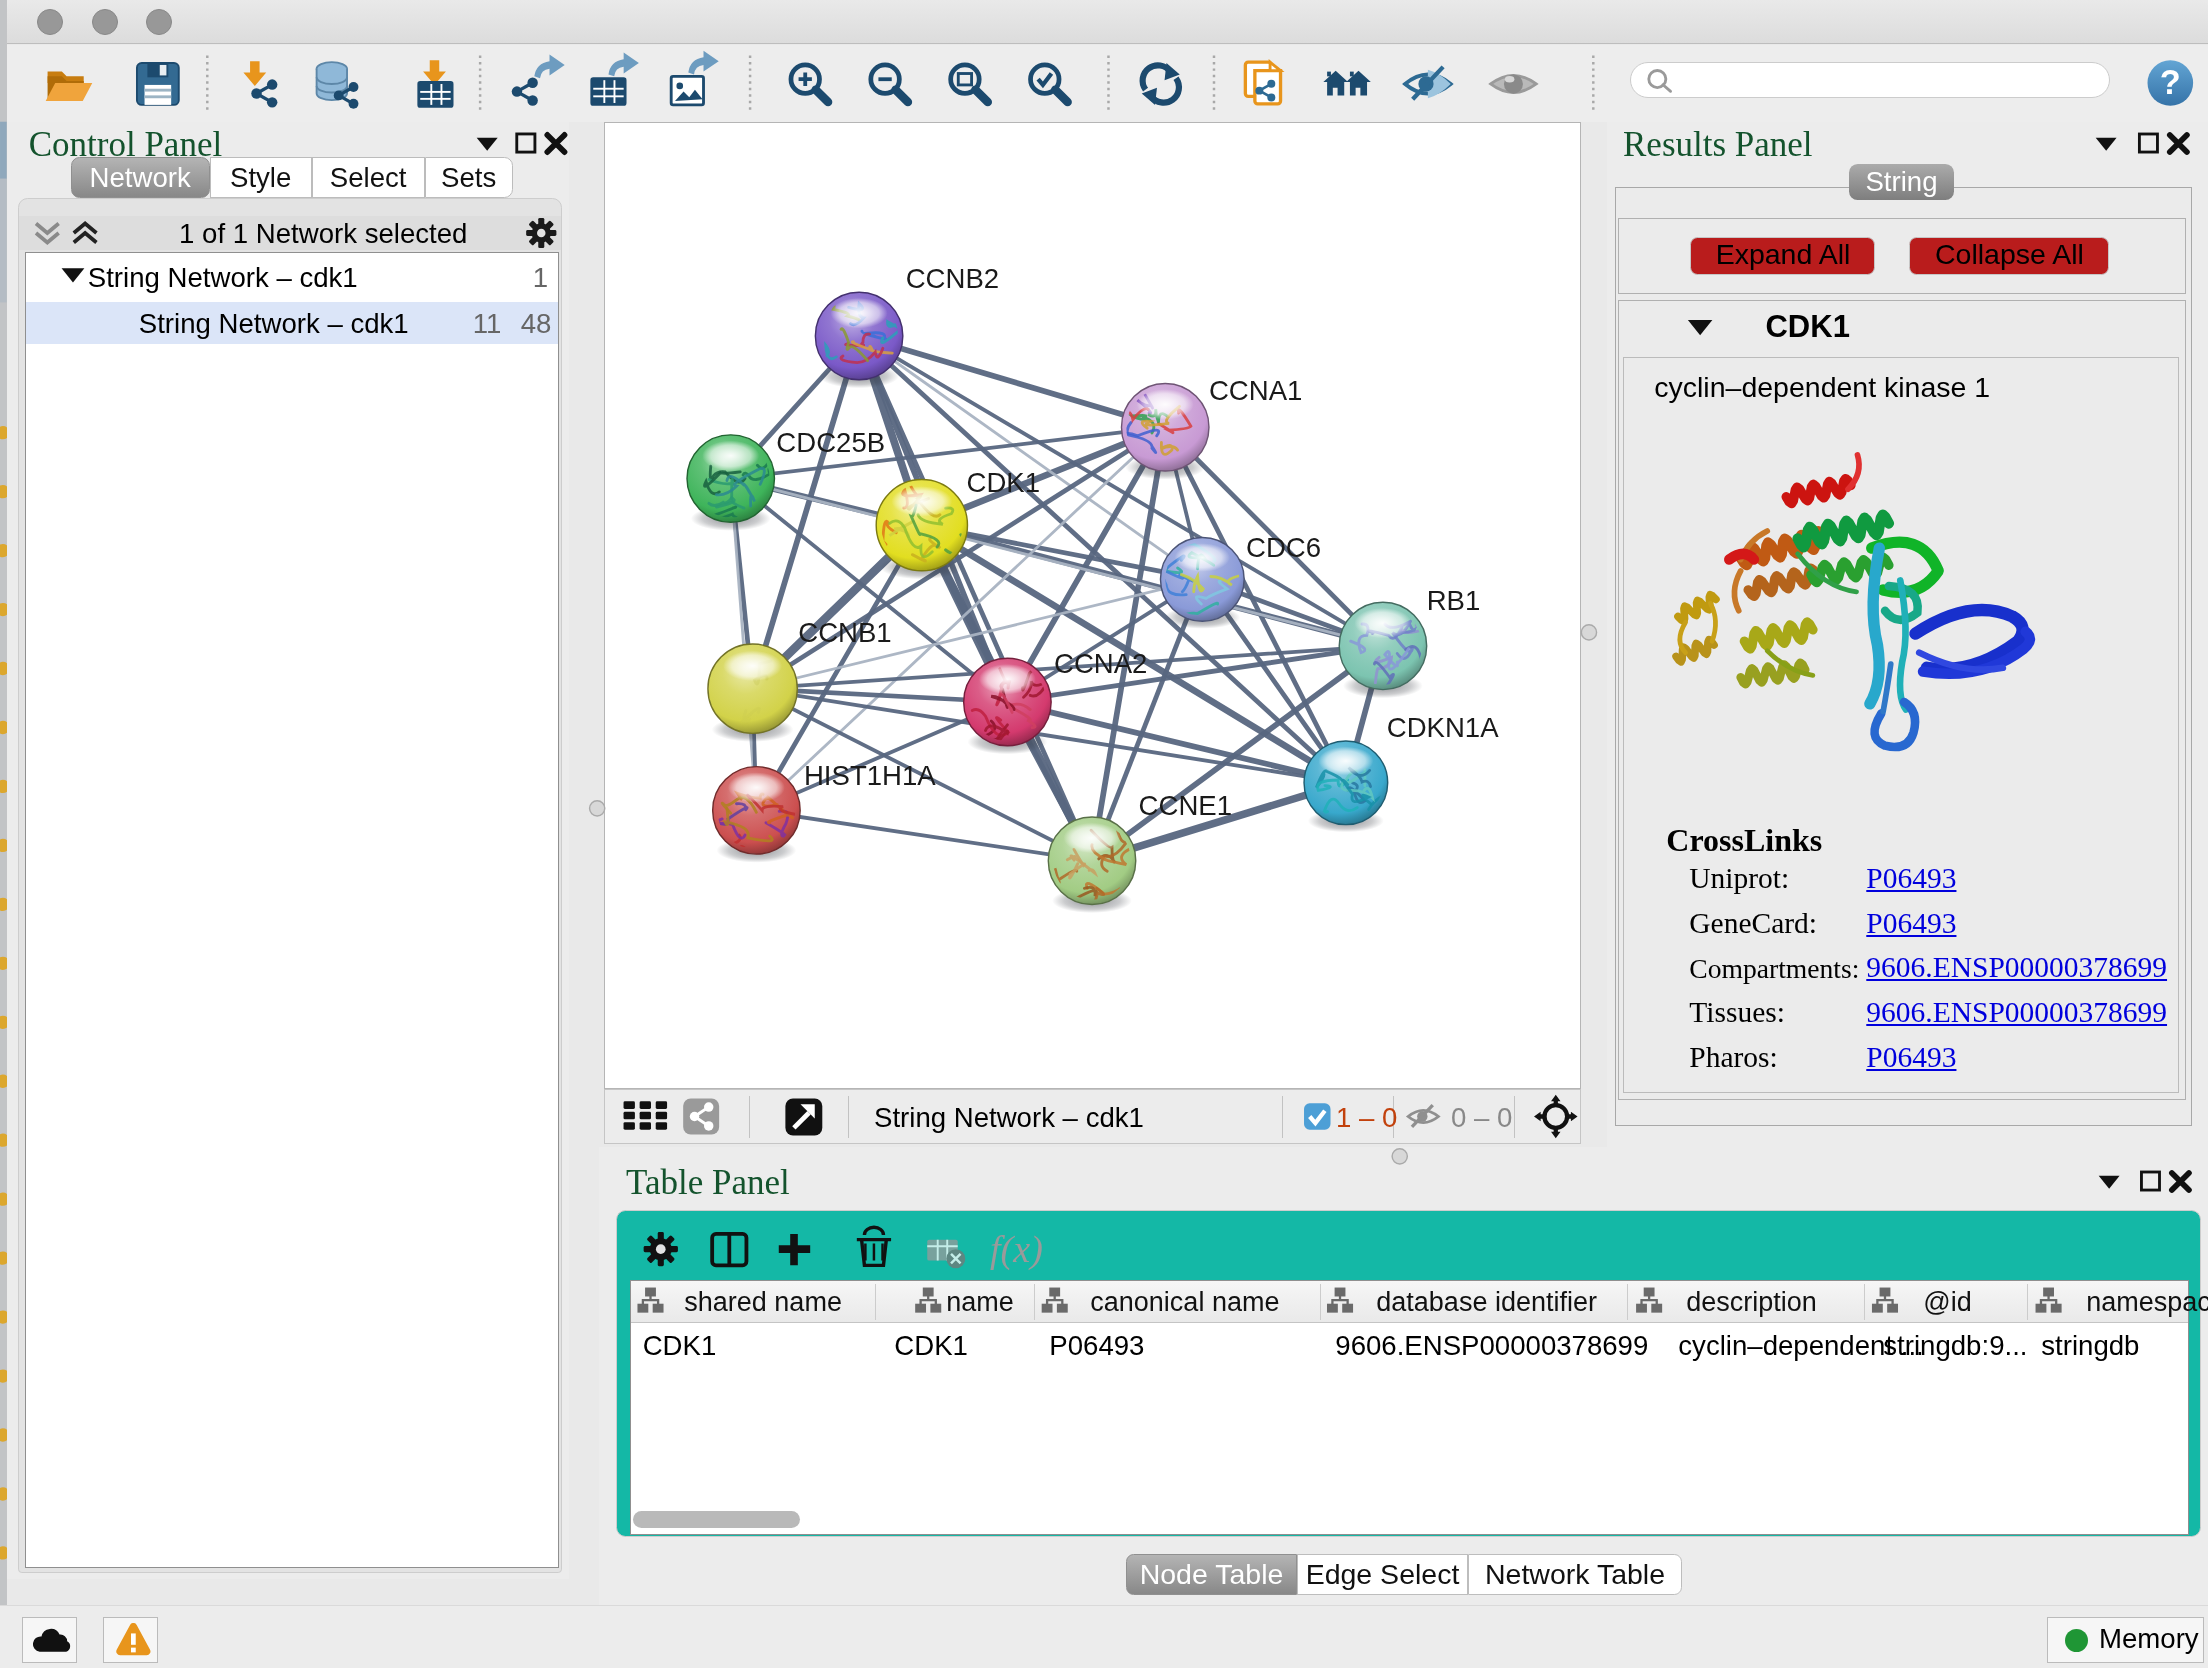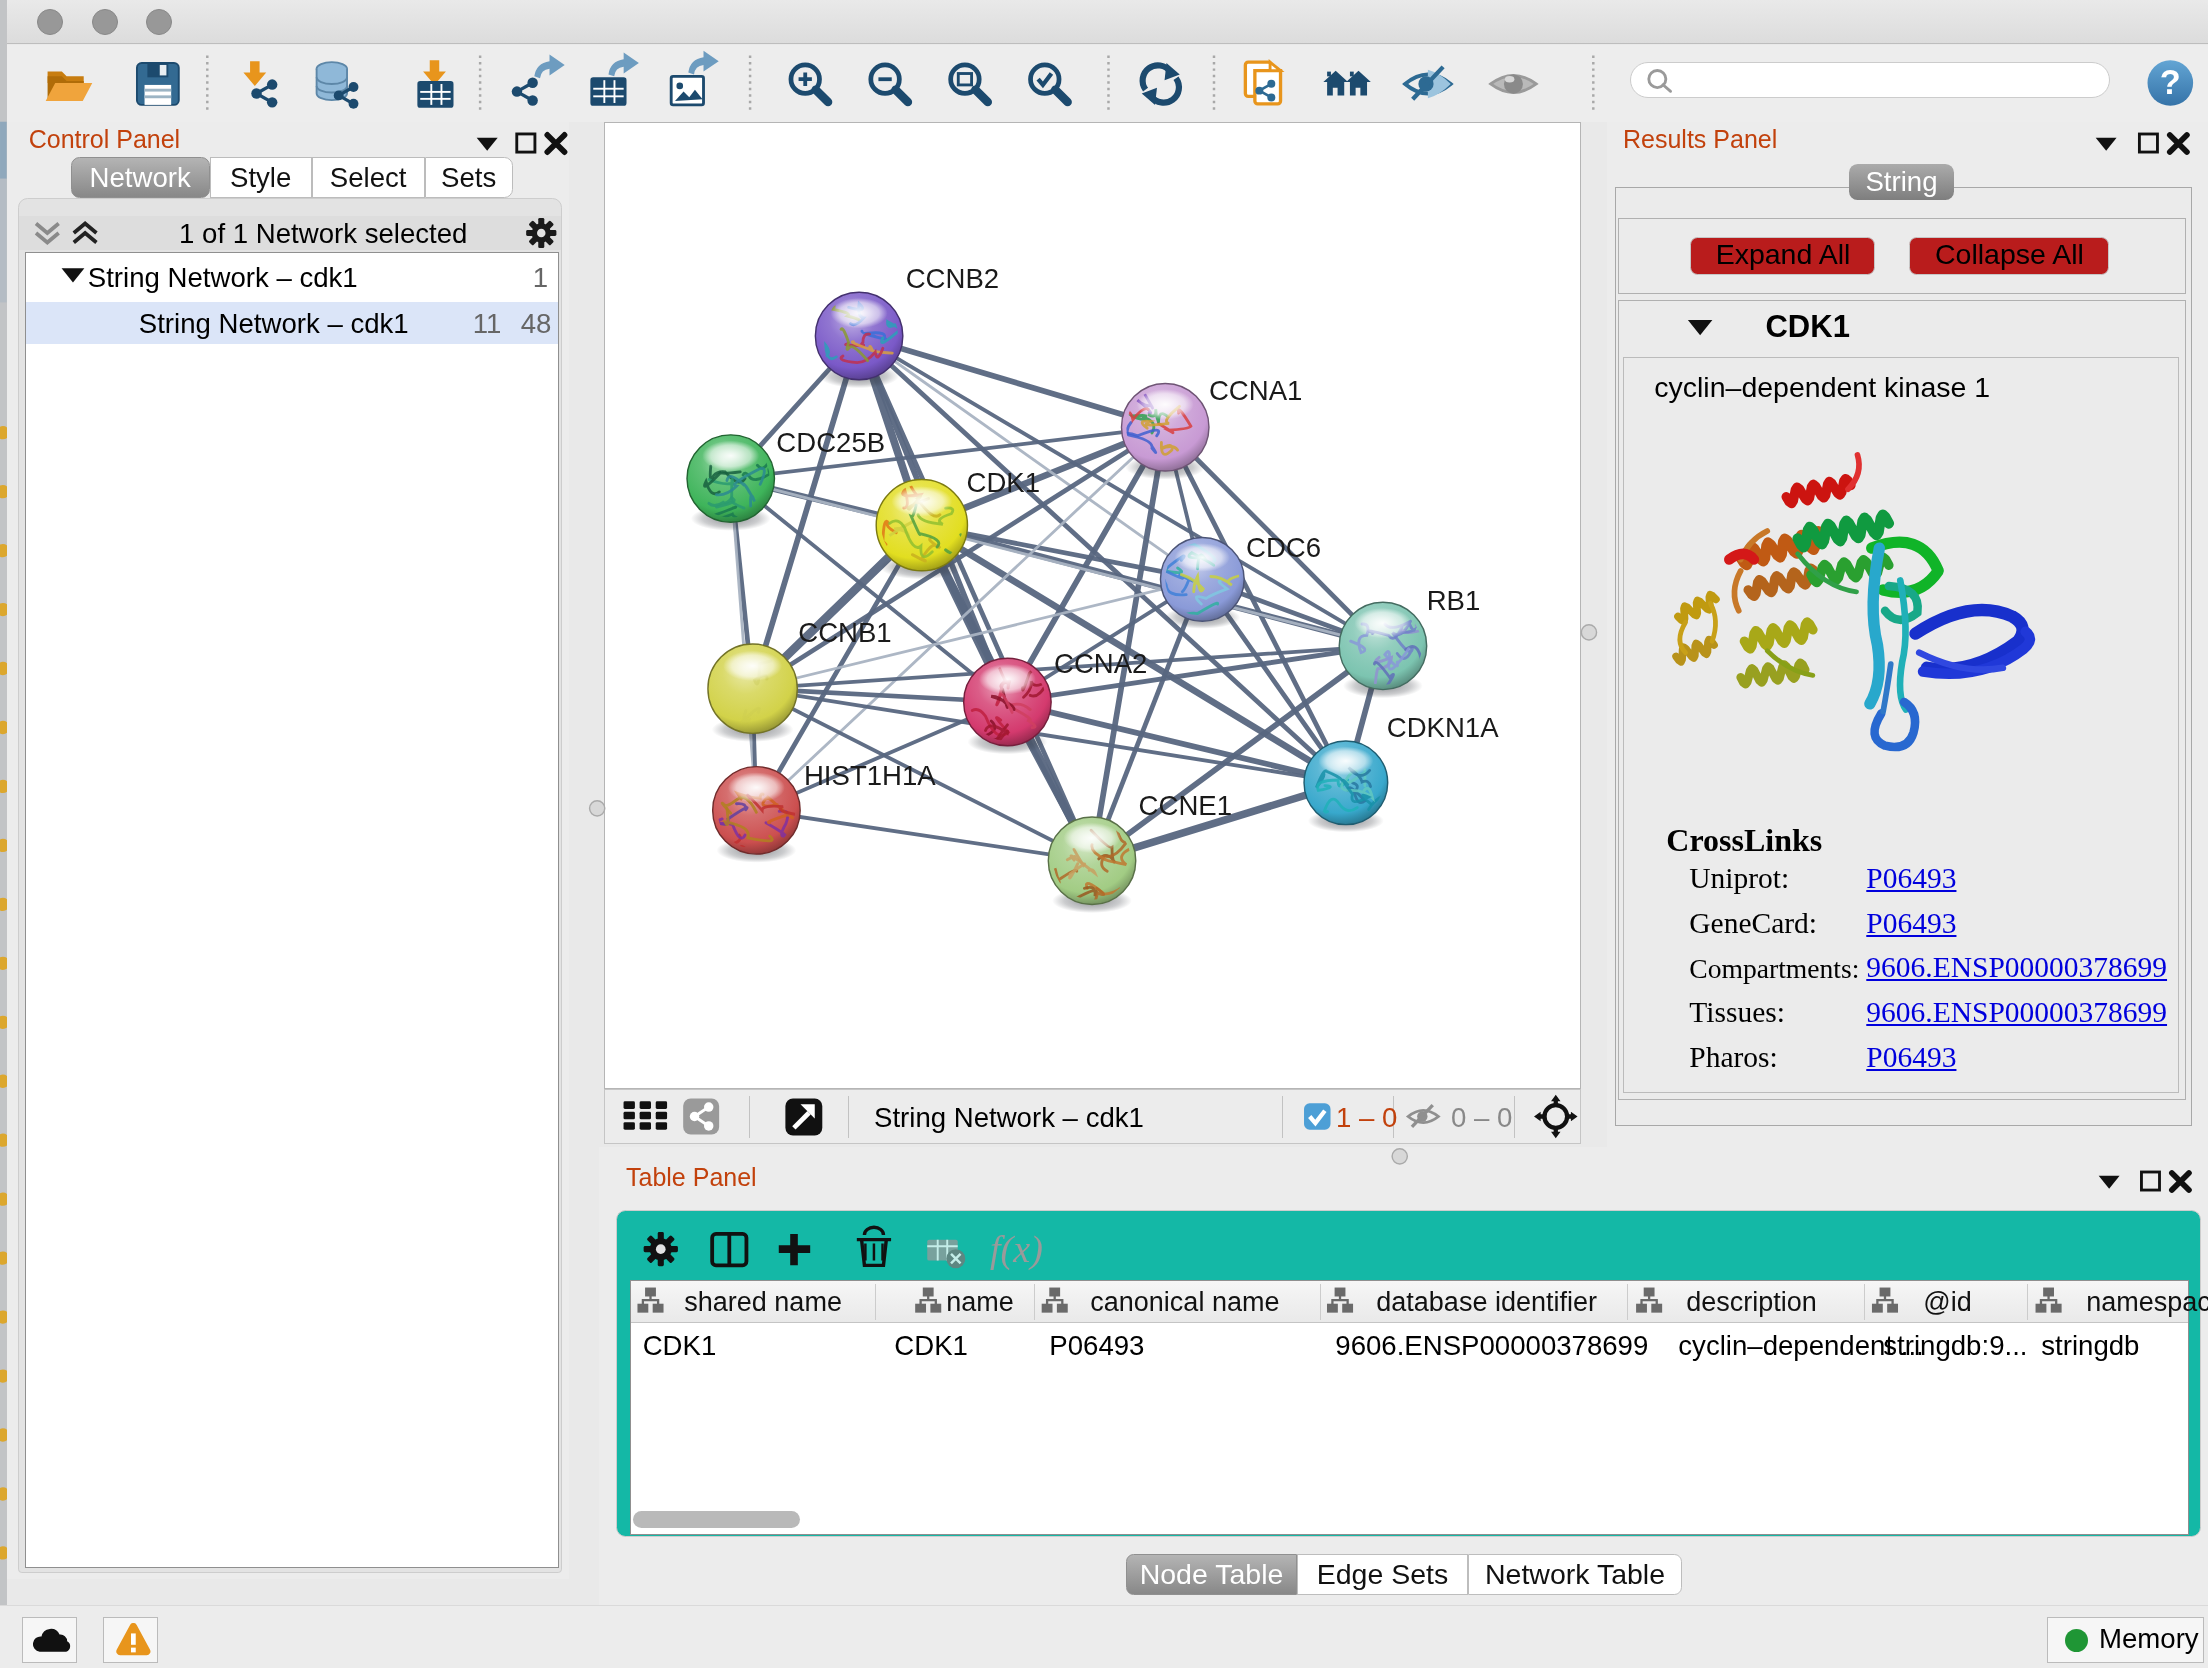--- a/index.html
+++ b/index.html
@@ -17,7 +17,7 @@
   #toolbar { left:6.7px; top:45px; width:2202px; height:77px; background:#ededed; }
   #searchbox { left:1623px; top:17px; width:480px; height:36px; background:#ffffff;
     border:1.9px solid #cccccc; border-radius:18px; }
-  .ptitle { font-size:25px; color:#c2410c; }
+  .ptitle { font-size:35px; color:#14532d;font-family:Liberation Serif, serif; }
   
   #cpanel { left:6.7px; top:122px; width:562px; height:1457px; background:#ececec; }
   .tab { position:absolute; top:0; height:41px; font-size:27.6px; text-align:center;

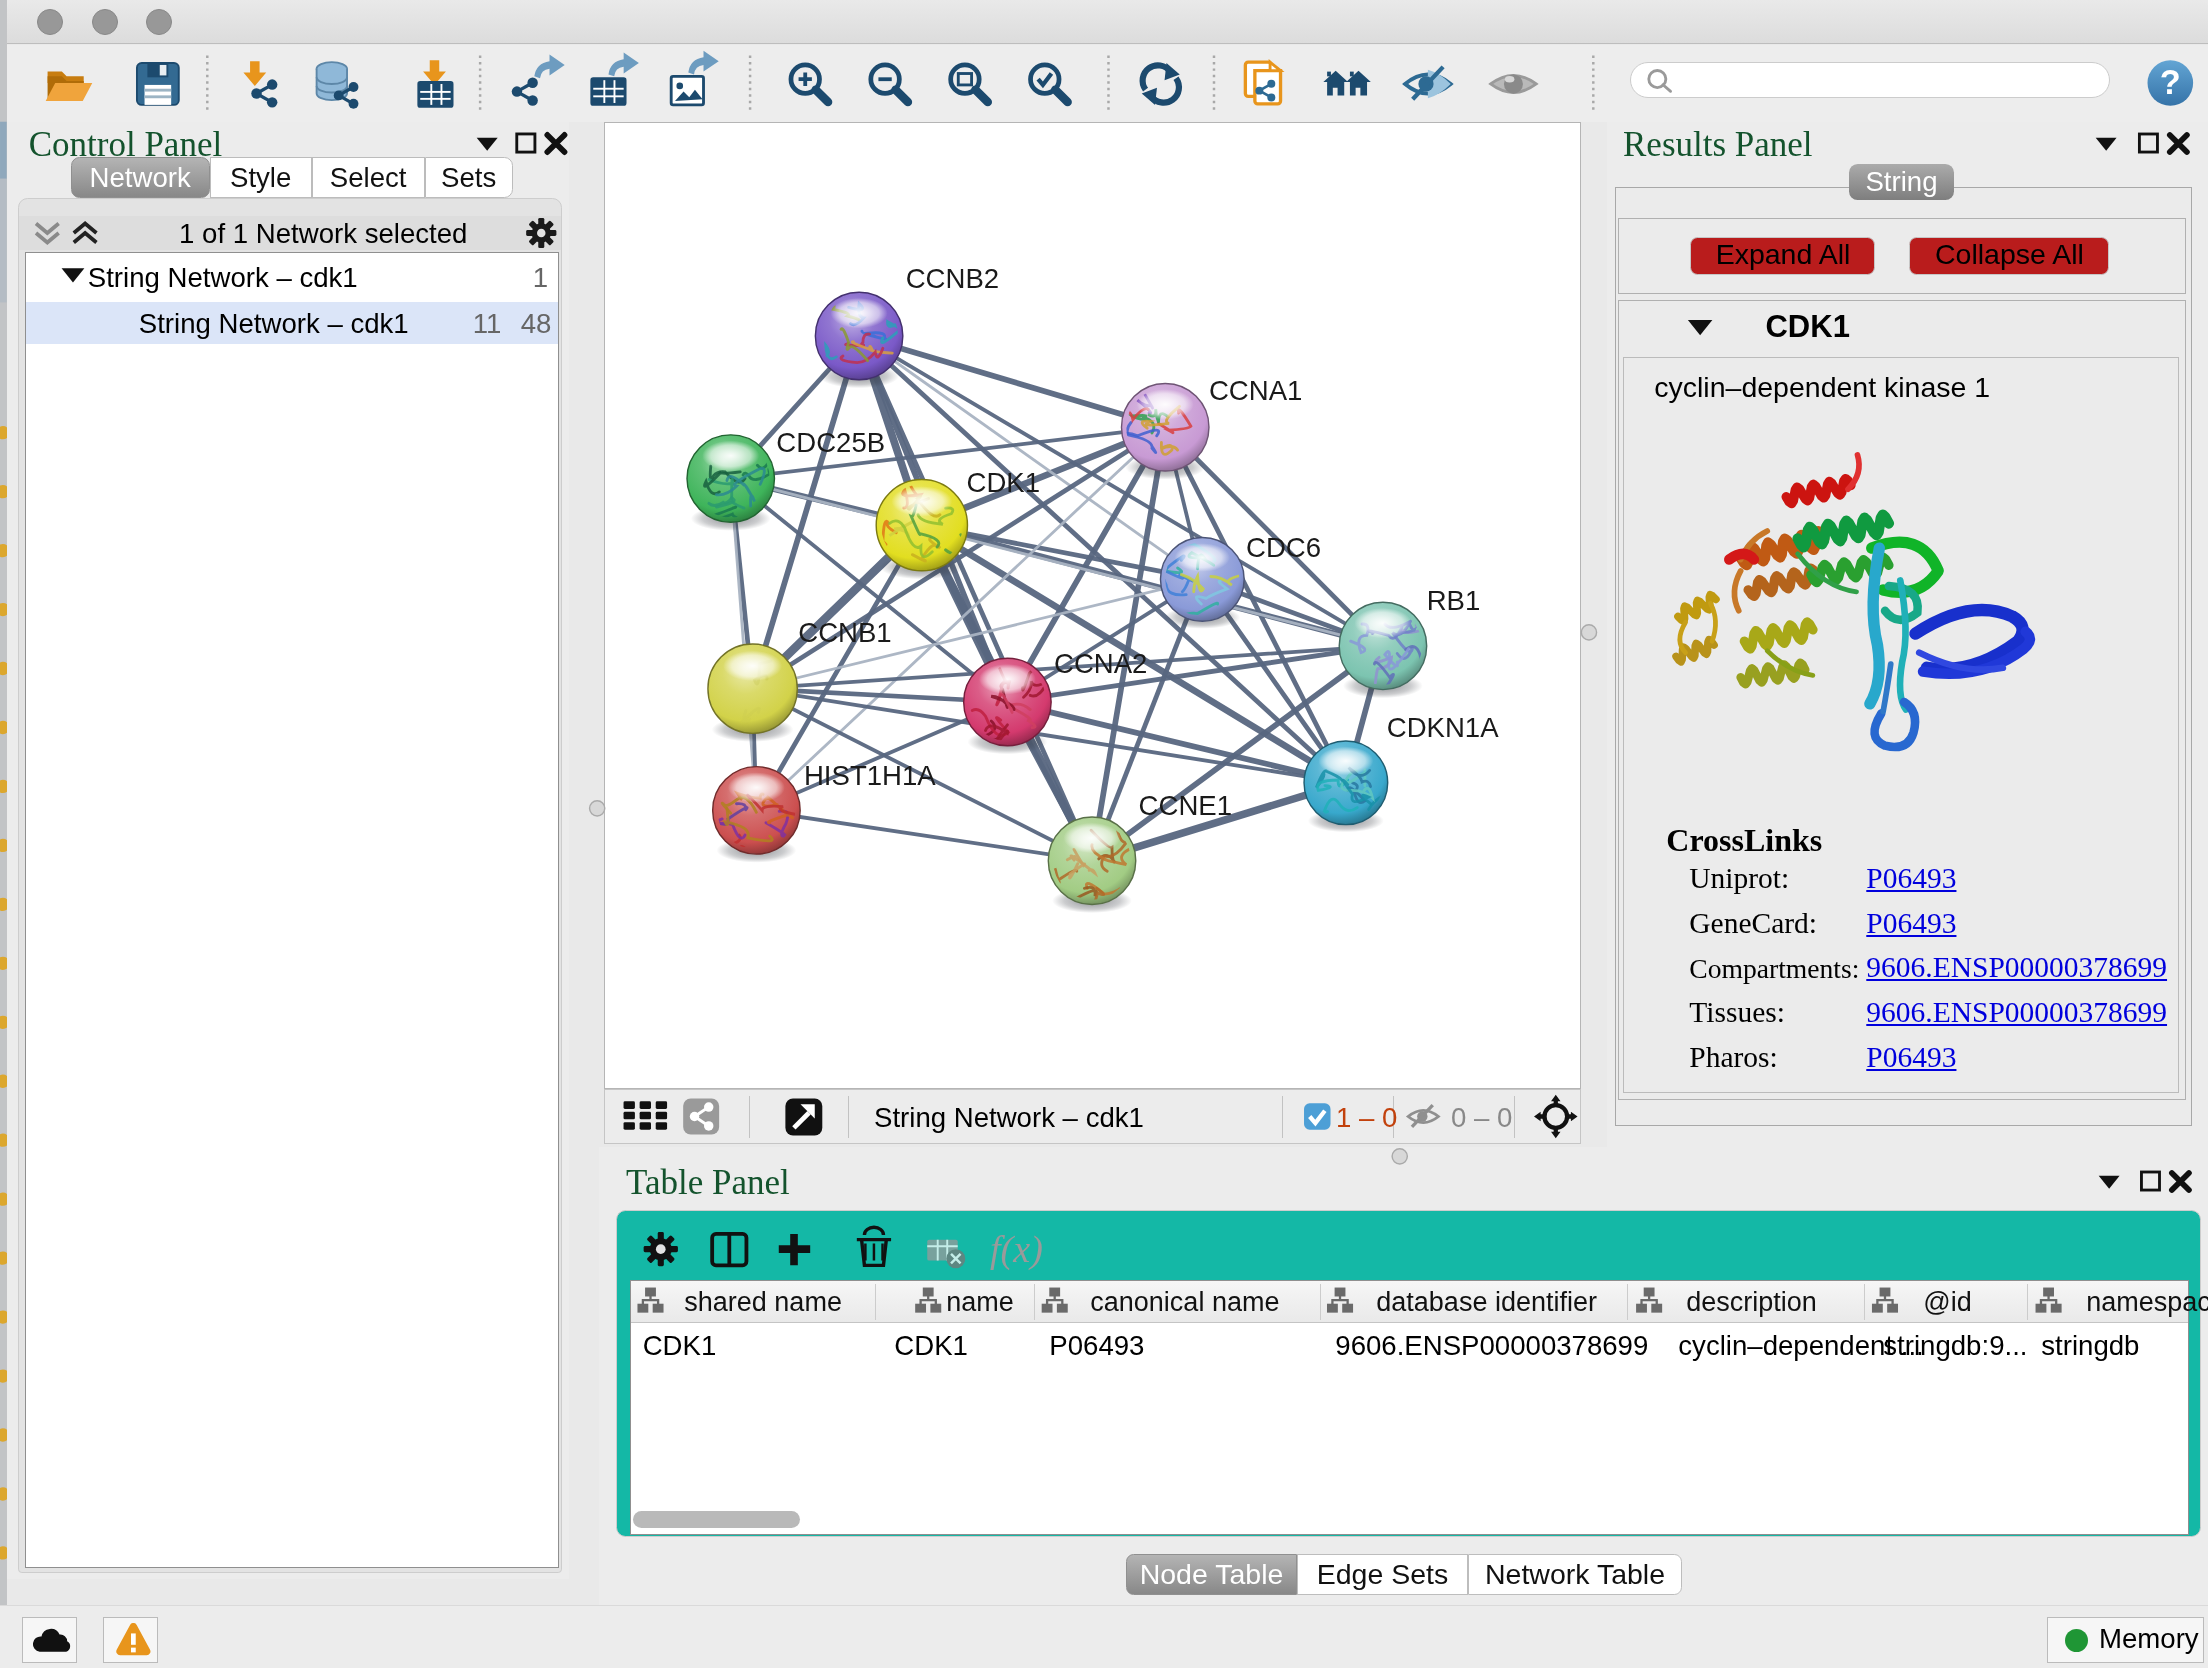--- a/index.html
+++ b/index.html
@@ -858,7 +858,7 @@
   </div>
   <div class="abs" style="left:527px; top:407px; width:559px; height:41px;">
     <div class="btab" style="left:0; width:171px; border-radius:7.6px 0 0 7.6px; background:linear-gradient(#b4b4b4,#888888); color:#fff; border-color:#909090;">Node Table</div>
-    <div class="btab" style="left:171px; width:171px;">Edge Sets</div>
+    <div class="btab" style="left:171px; width:171px;">Edge Select</div>
     <div class="btab" style="left:342px; width:214px; border-radius:0 7.6px 7.6px 0;">Network Table</div>
   </div>
 </div>

